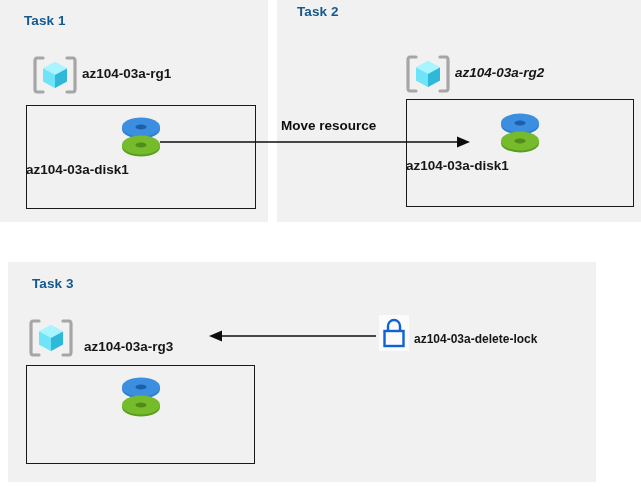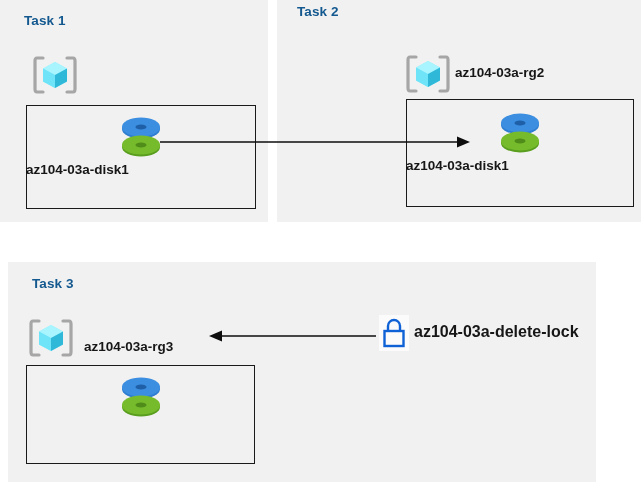--- a/index.html
+++ b/index.html
@@ -164,6 +164,7 @@
       <polygon points="22,20 10,13.5 10,26.5 22,33" fill="#6fe3f7"></polygon>
     </svg>
   </div>
+  <div class="rg-label" id="rglabel-1">az104-03a-rg1</div>
 
   <div class="inner-box" id="box-task1"></div>
 

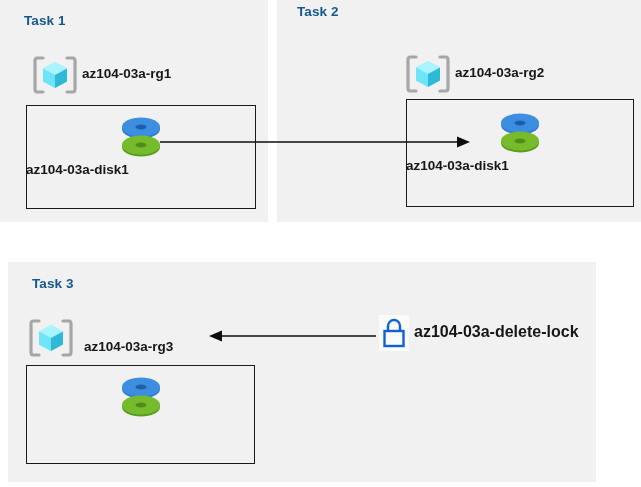--- a/index.html
+++ b/index.html
@@ -71,7 +71,7 @@
     white-space: nowrap;
   }
   #rglabel-1 { left: 82px;  top: 66px; }
-  #rglabel-2 { left: 455px; top: 65px; }
+  #rglabel-2 { left: 455px; top: 65px; font-style: italic; }
   #rglabel-3 { left: 84px;  top: 339px; }
 
   

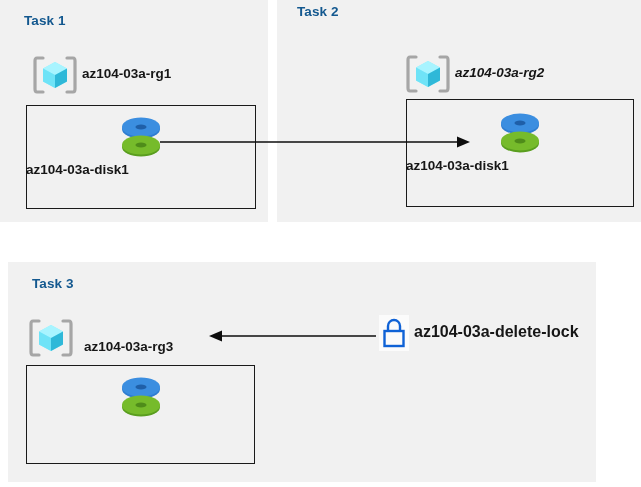--- a/index.html
+++ b/index.html
@@ -213,6 +213,7 @@
     <line x1="0" y1="12" x2="300" y2="12" stroke="#0d0d0d" stroke-width="1.6"></line>
     <polygon points="310,12 297,6.5 297,17.5" fill="#0d0d0d"></polygon>
   </svg>
+  <div class="arrow-label" id="label-move">Move resource</div>
 
   <div class="panel" id="panel-task3"></div>
   <div class="panel-title" id="title-task3">Task 3</div>

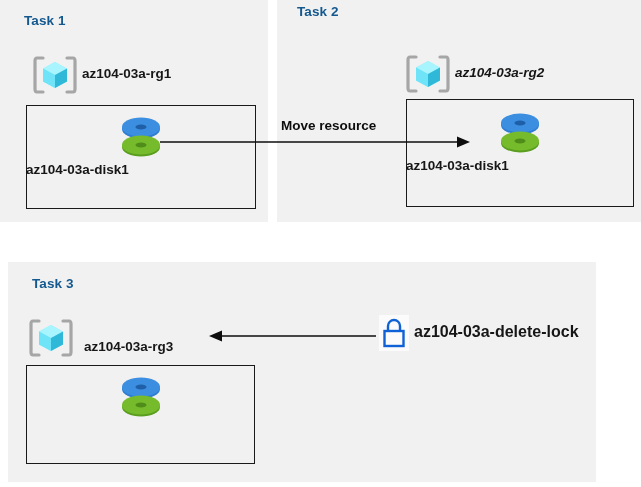--- a/index.html
+++ b/index.html
@@ -135,8 +135,9 @@
   .lock-name {
     display: block;
     font-weight: bold;
-    font-size: 16px;
-    color: #161616;
+    font-size: 12px;
+    color: #161616;
+    margin-top: 8px;
   }
   .lock-type {
     display: block;

